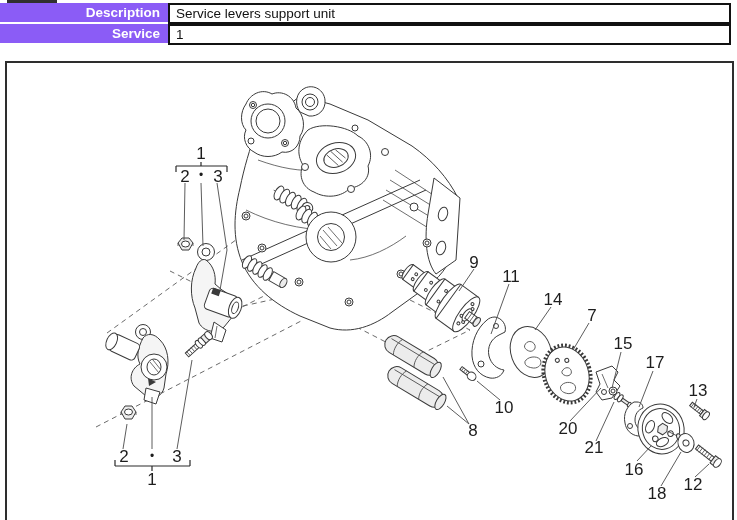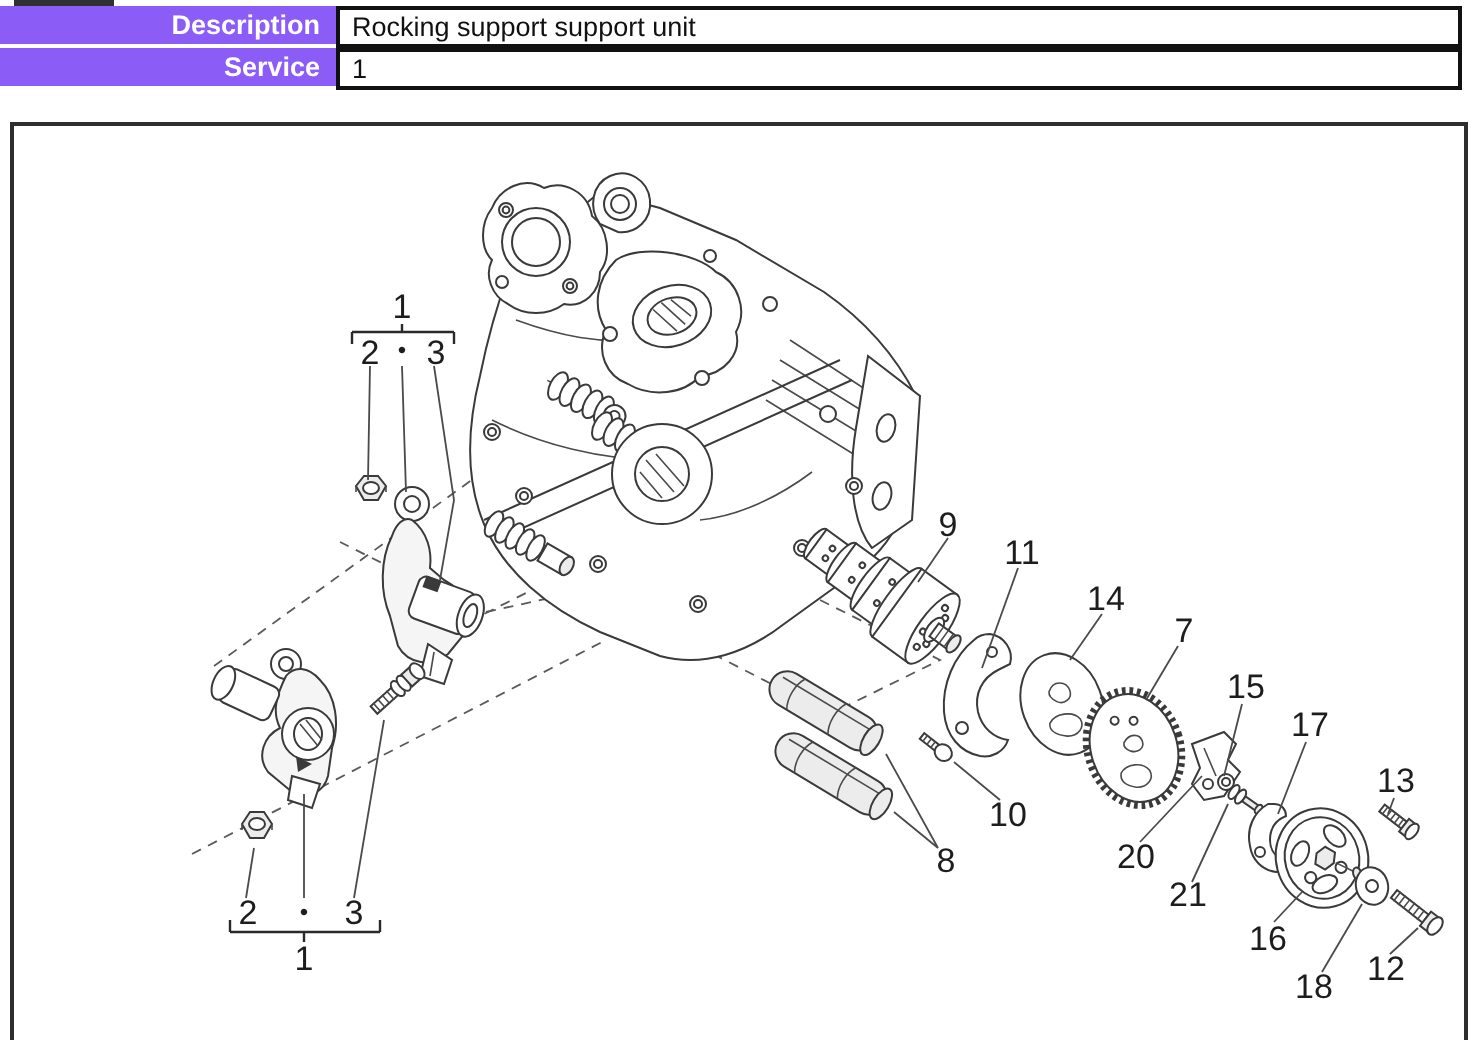--- a/index.html
+++ b/index.html
@@ -44,7 +44,7 @@
 <div class="frag"></div>
 <div class="hrow r1">
   <div class="hlabel">Description</div>
-  <div class="hvalue">Rocking support support unit</div>
+  <div class="hvalue">Service levers support unit</div>
 </div>
 <div class="hrow r2">
   <div class="hlabel">Service</div>

